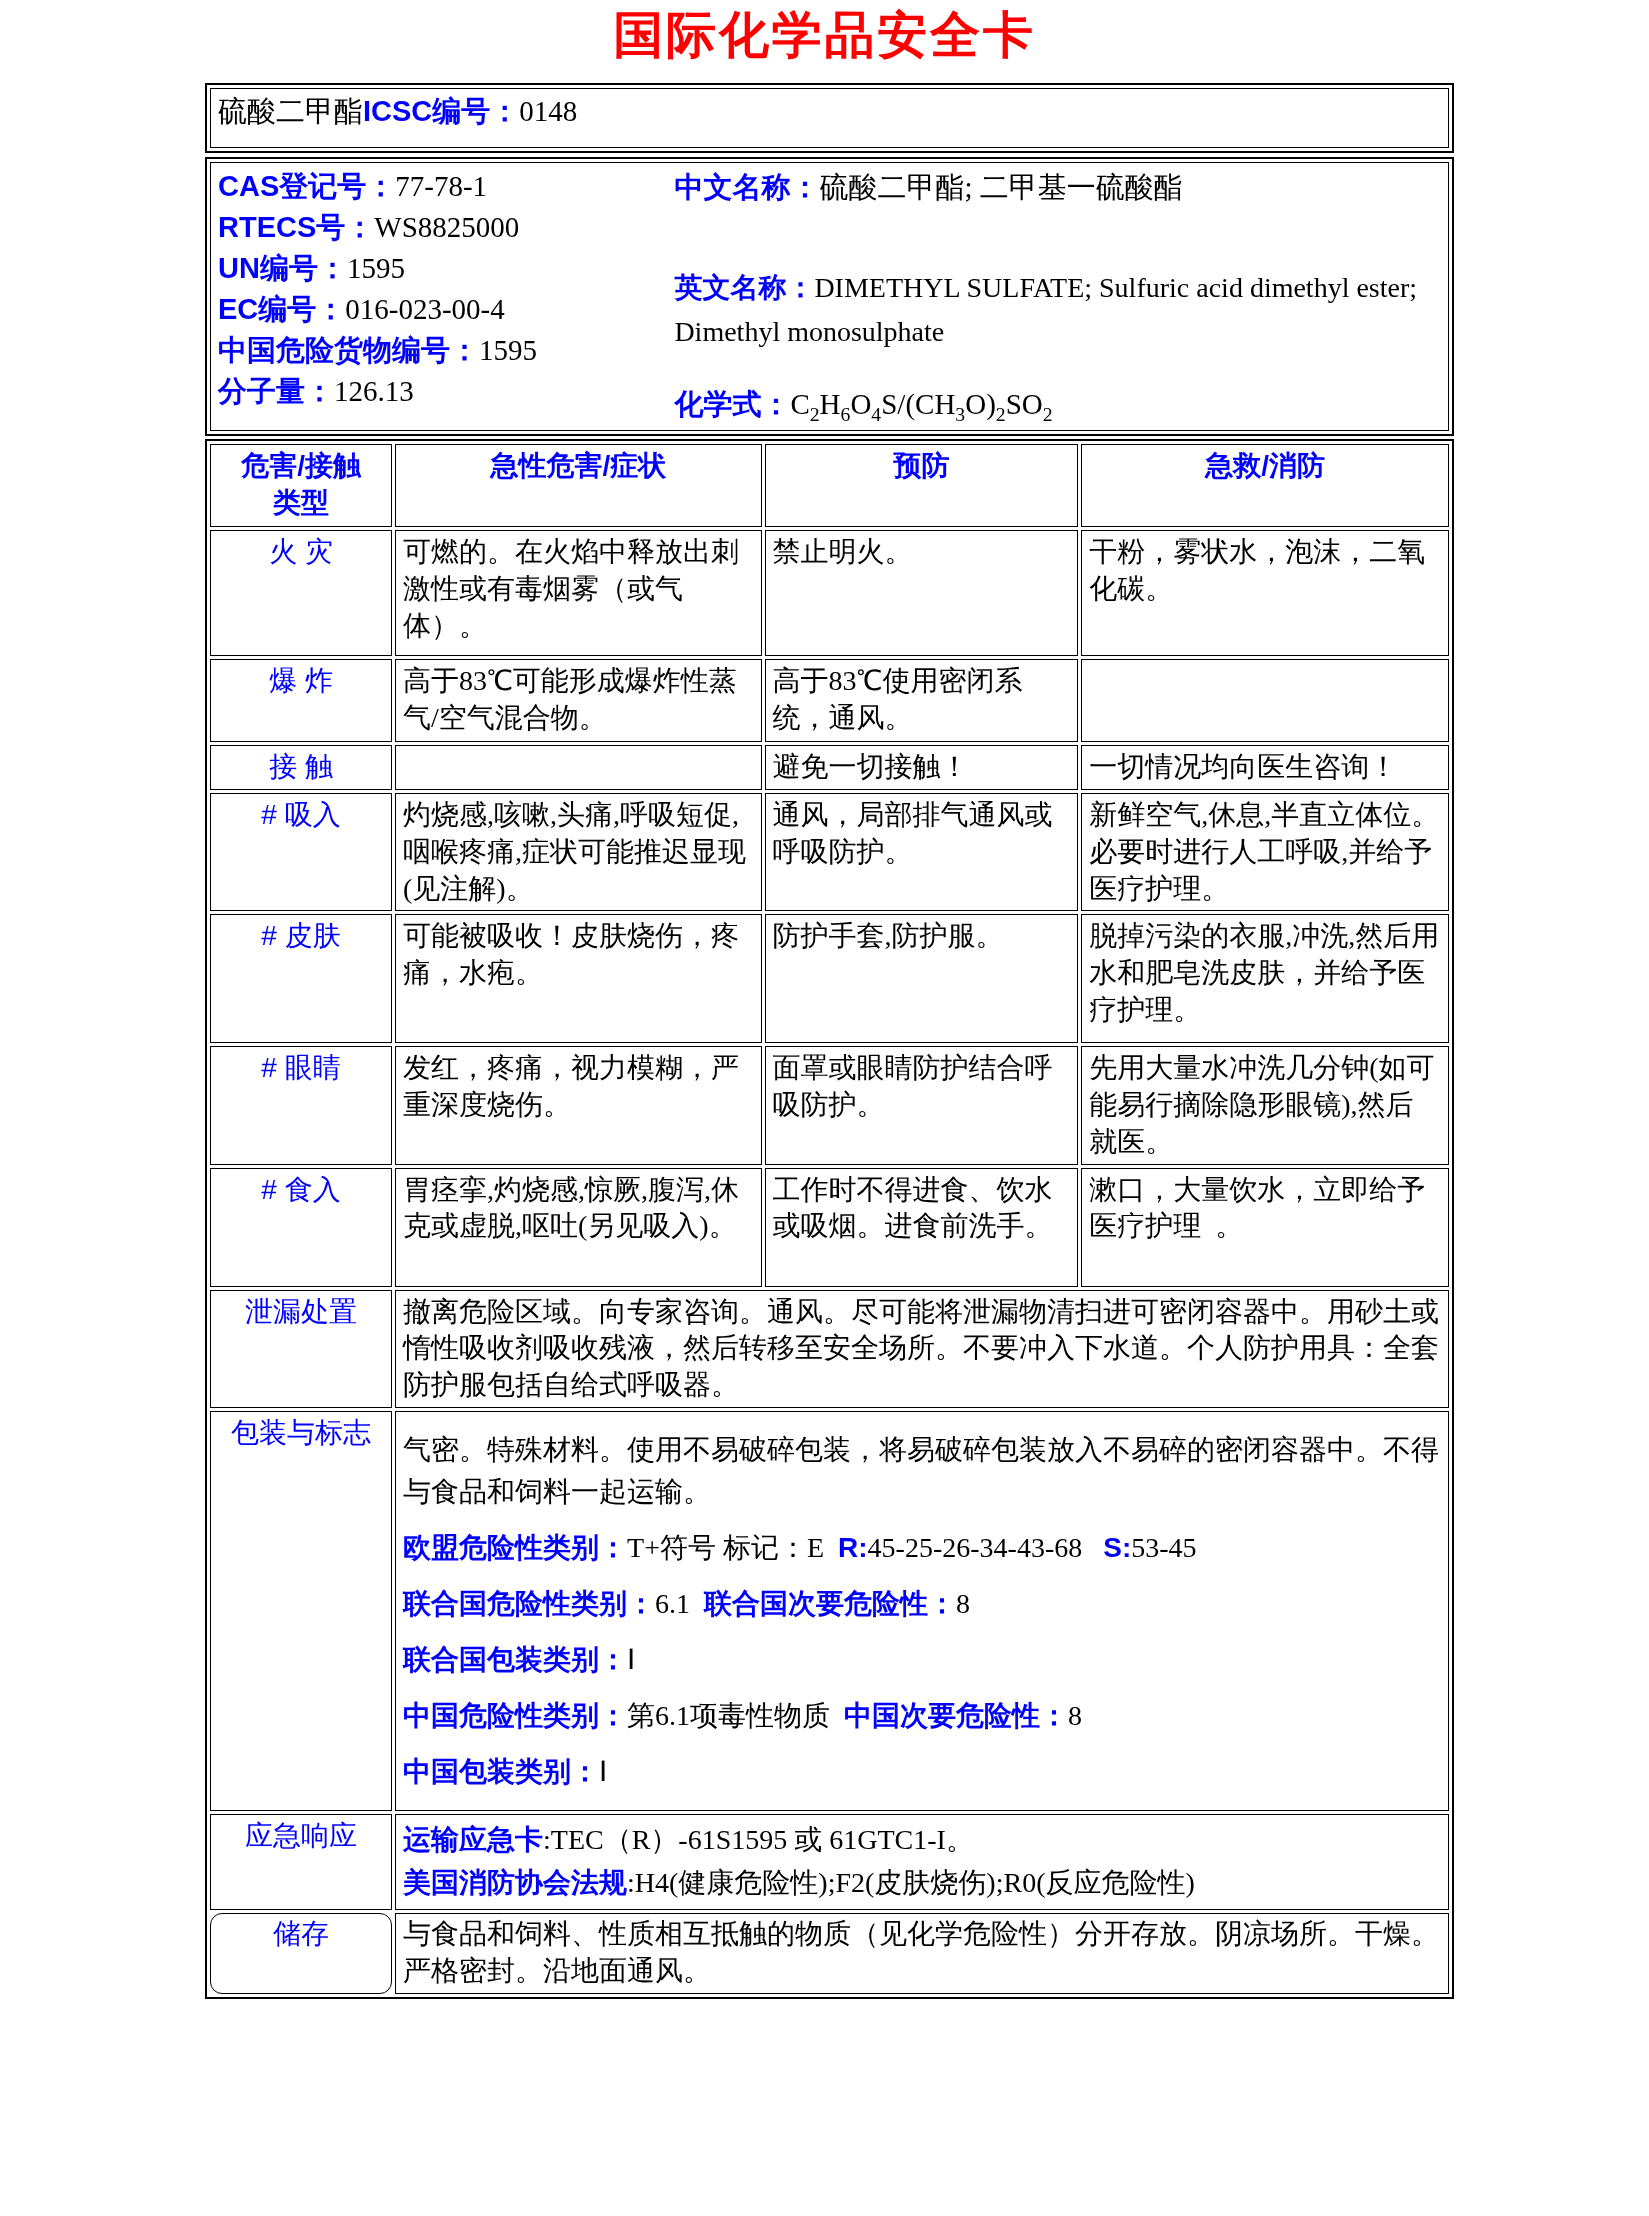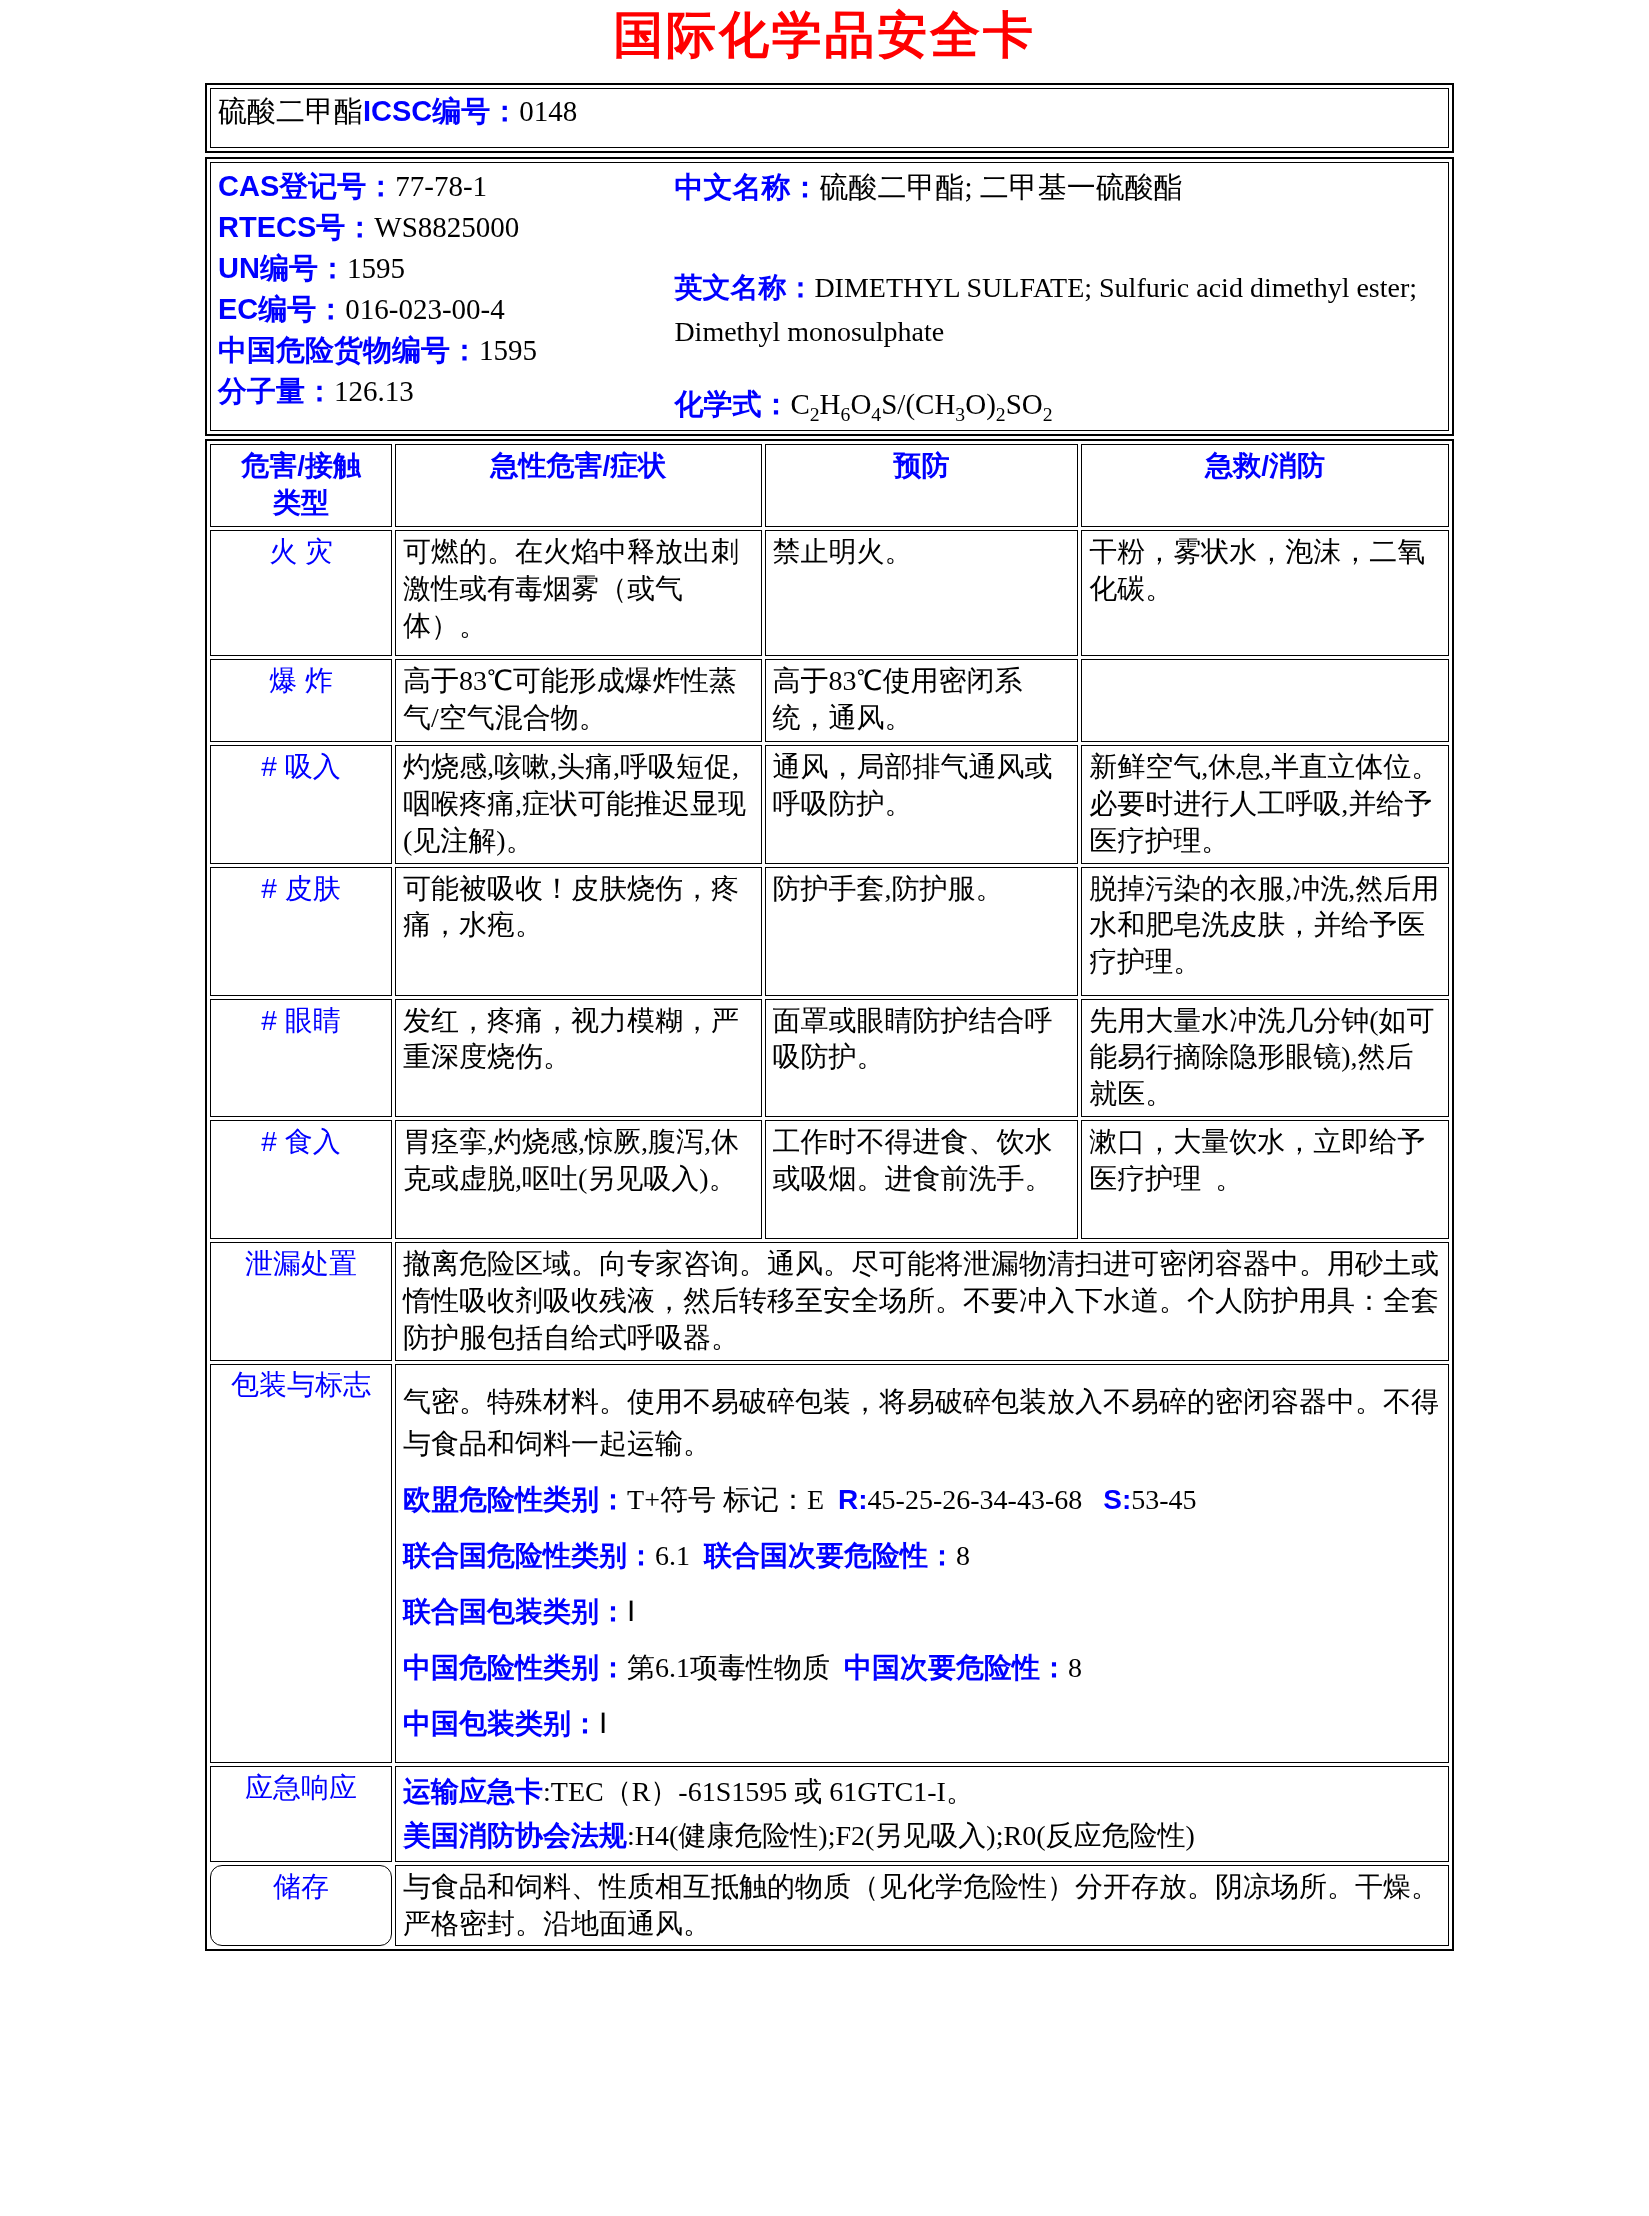--- a/index.html
+++ b/index.html
@@ -209,6 +209,12 @@
       <td></td>
     </tr>
 
+    <tr>
+      <td class="rowlabel h-cont">接 触</td>
+      <td></td>
+      <td>避免一切接触！</td>
+      <td>一切情况均向医生咨询！</td>
+    </tr>
 
     <tr>
       <td class="rowlabel h-inh"># 吸入</td>

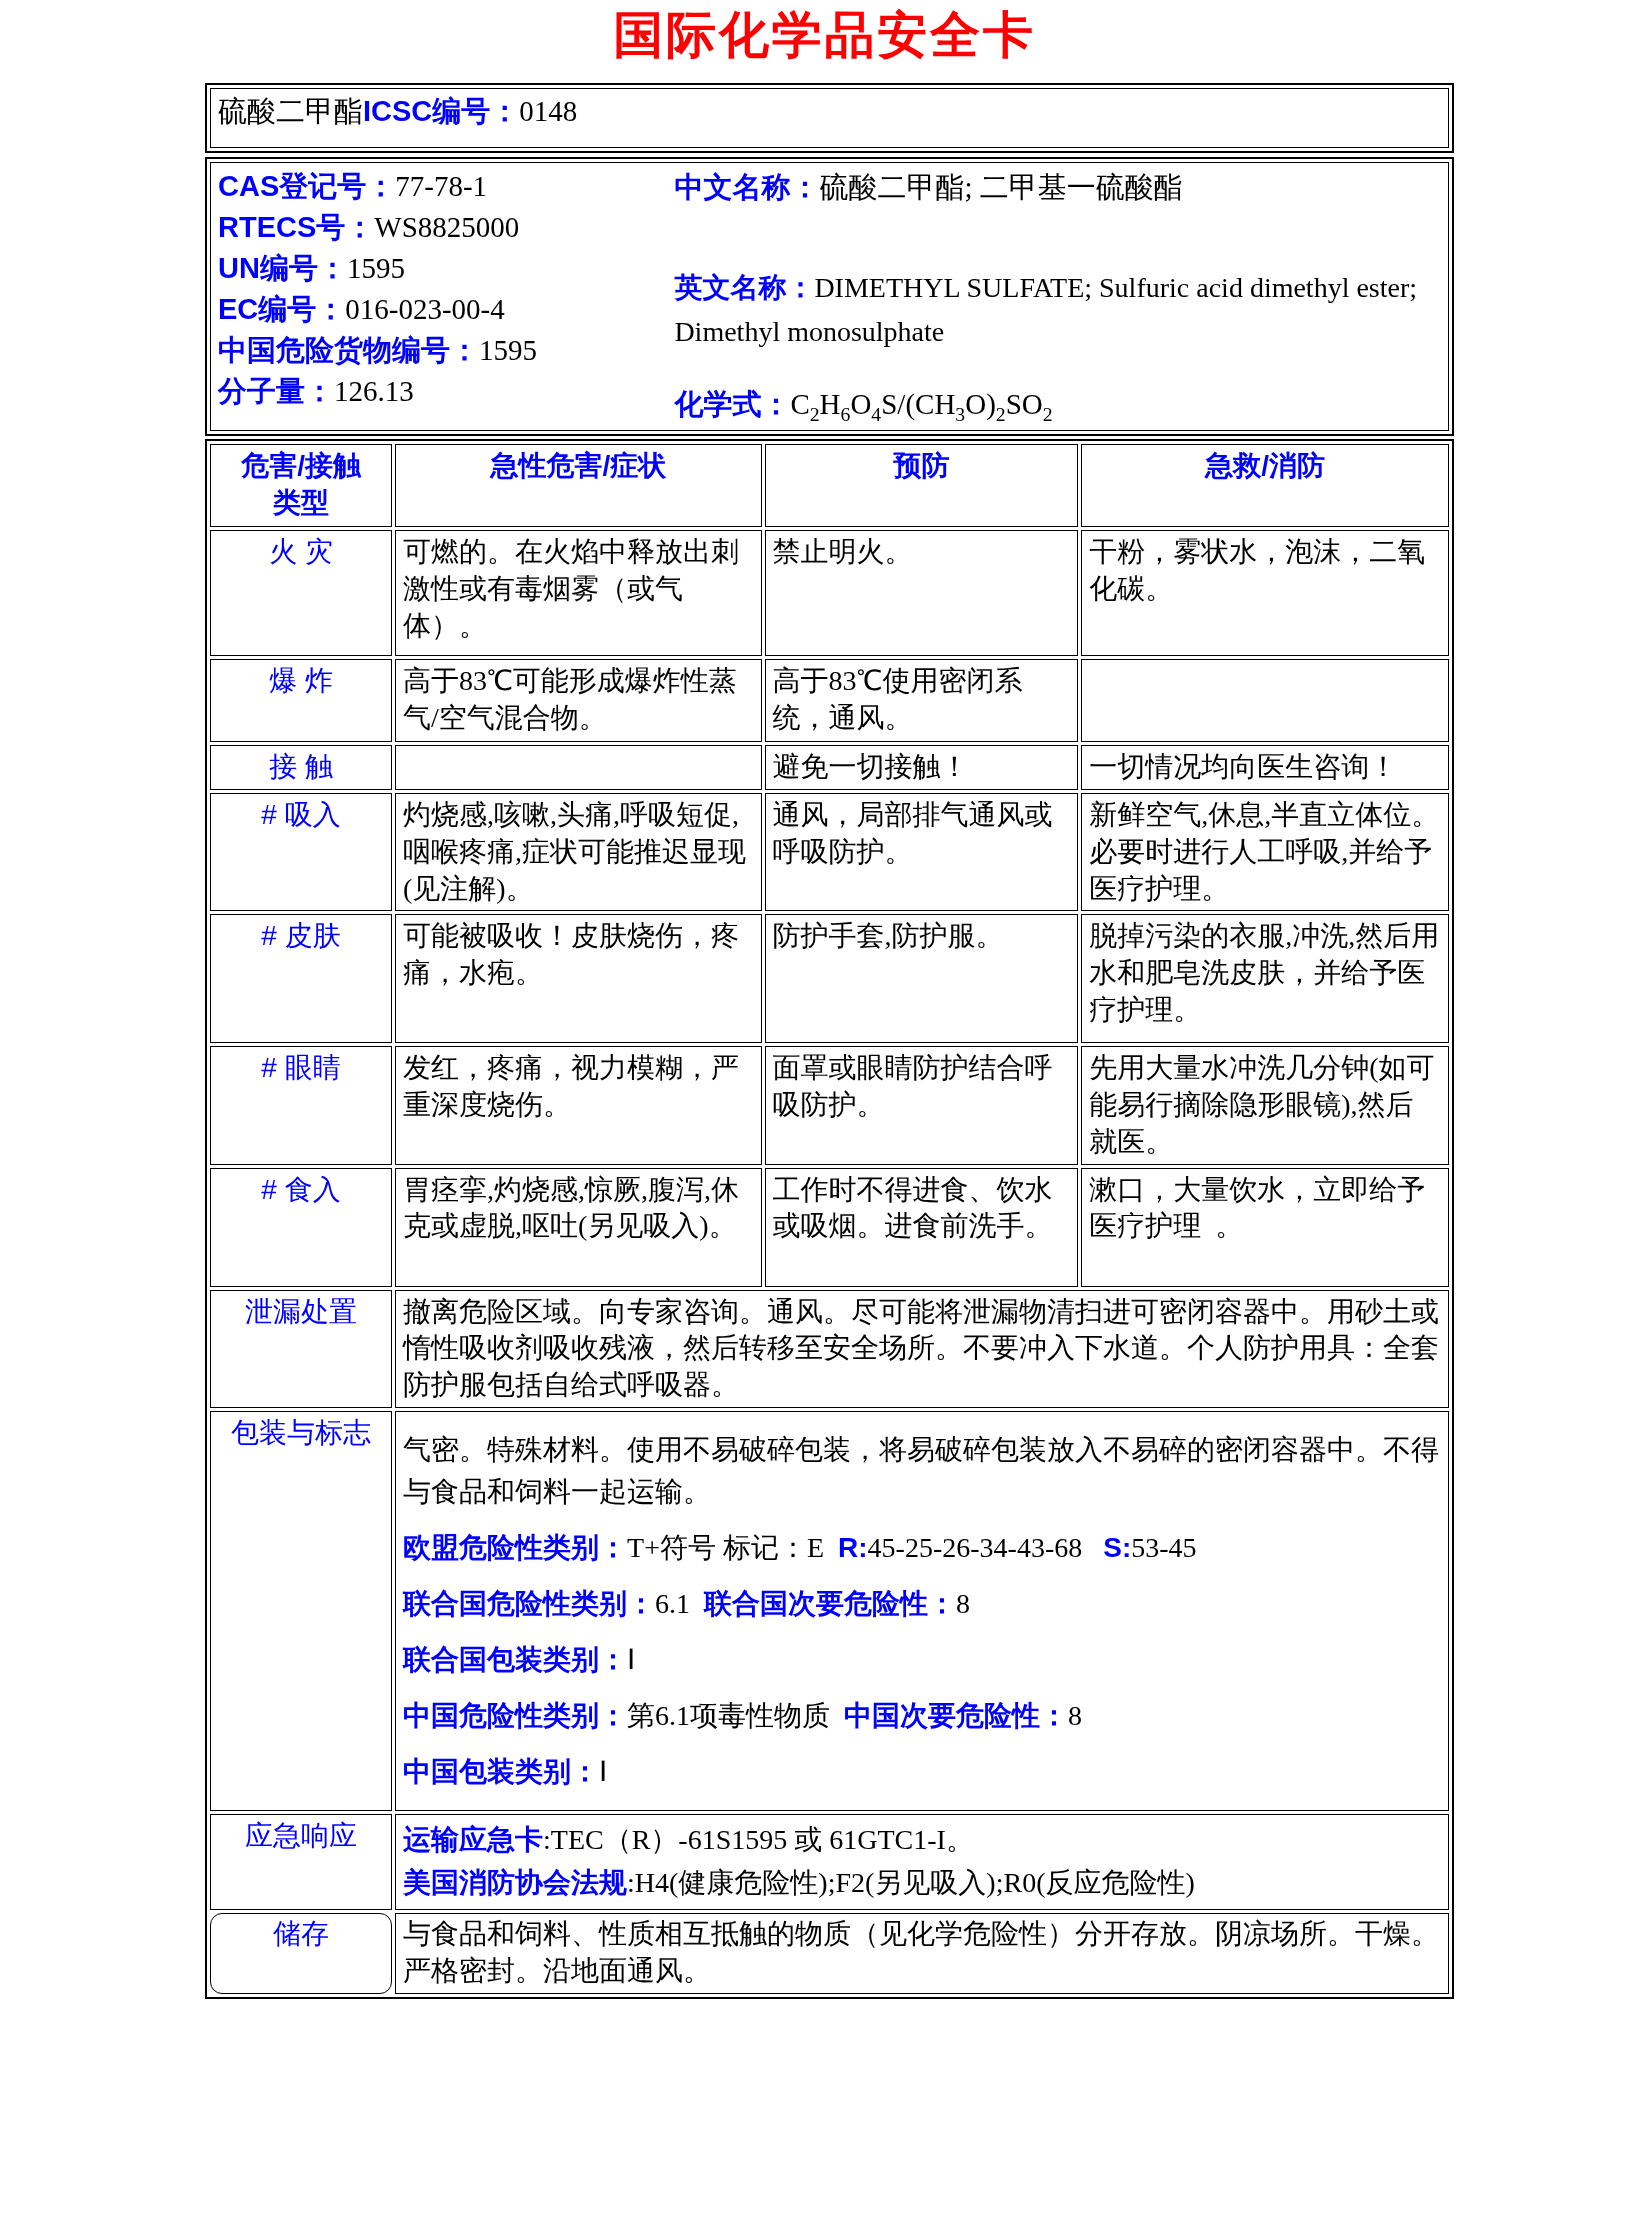--- a/index.html
+++ b/index.html
@@ -265,7 +265,7 @@
       <td class="rowlabel h-emer">应急响应</td>
       <td colspan="3">
         <div class="emer-line"><span class="lbl">运输应急卡</span><span>:TEC（R）-61S1595 或 61GTC1-I。</span></div>
-        <div class="emer-line"><span class="lbl">美国消防协会法规</span><span>:H4(健康危险性);F2(另见吸入);R0(反应危险性)</span></div>
+        <div class="emer-line"><span class="lbl">美国消防协会法规</span><span>:H4(健康危险性);F2(皮肤烧伤);R0(反应危险性)</span></div>
       </td>
     </tr>
 

